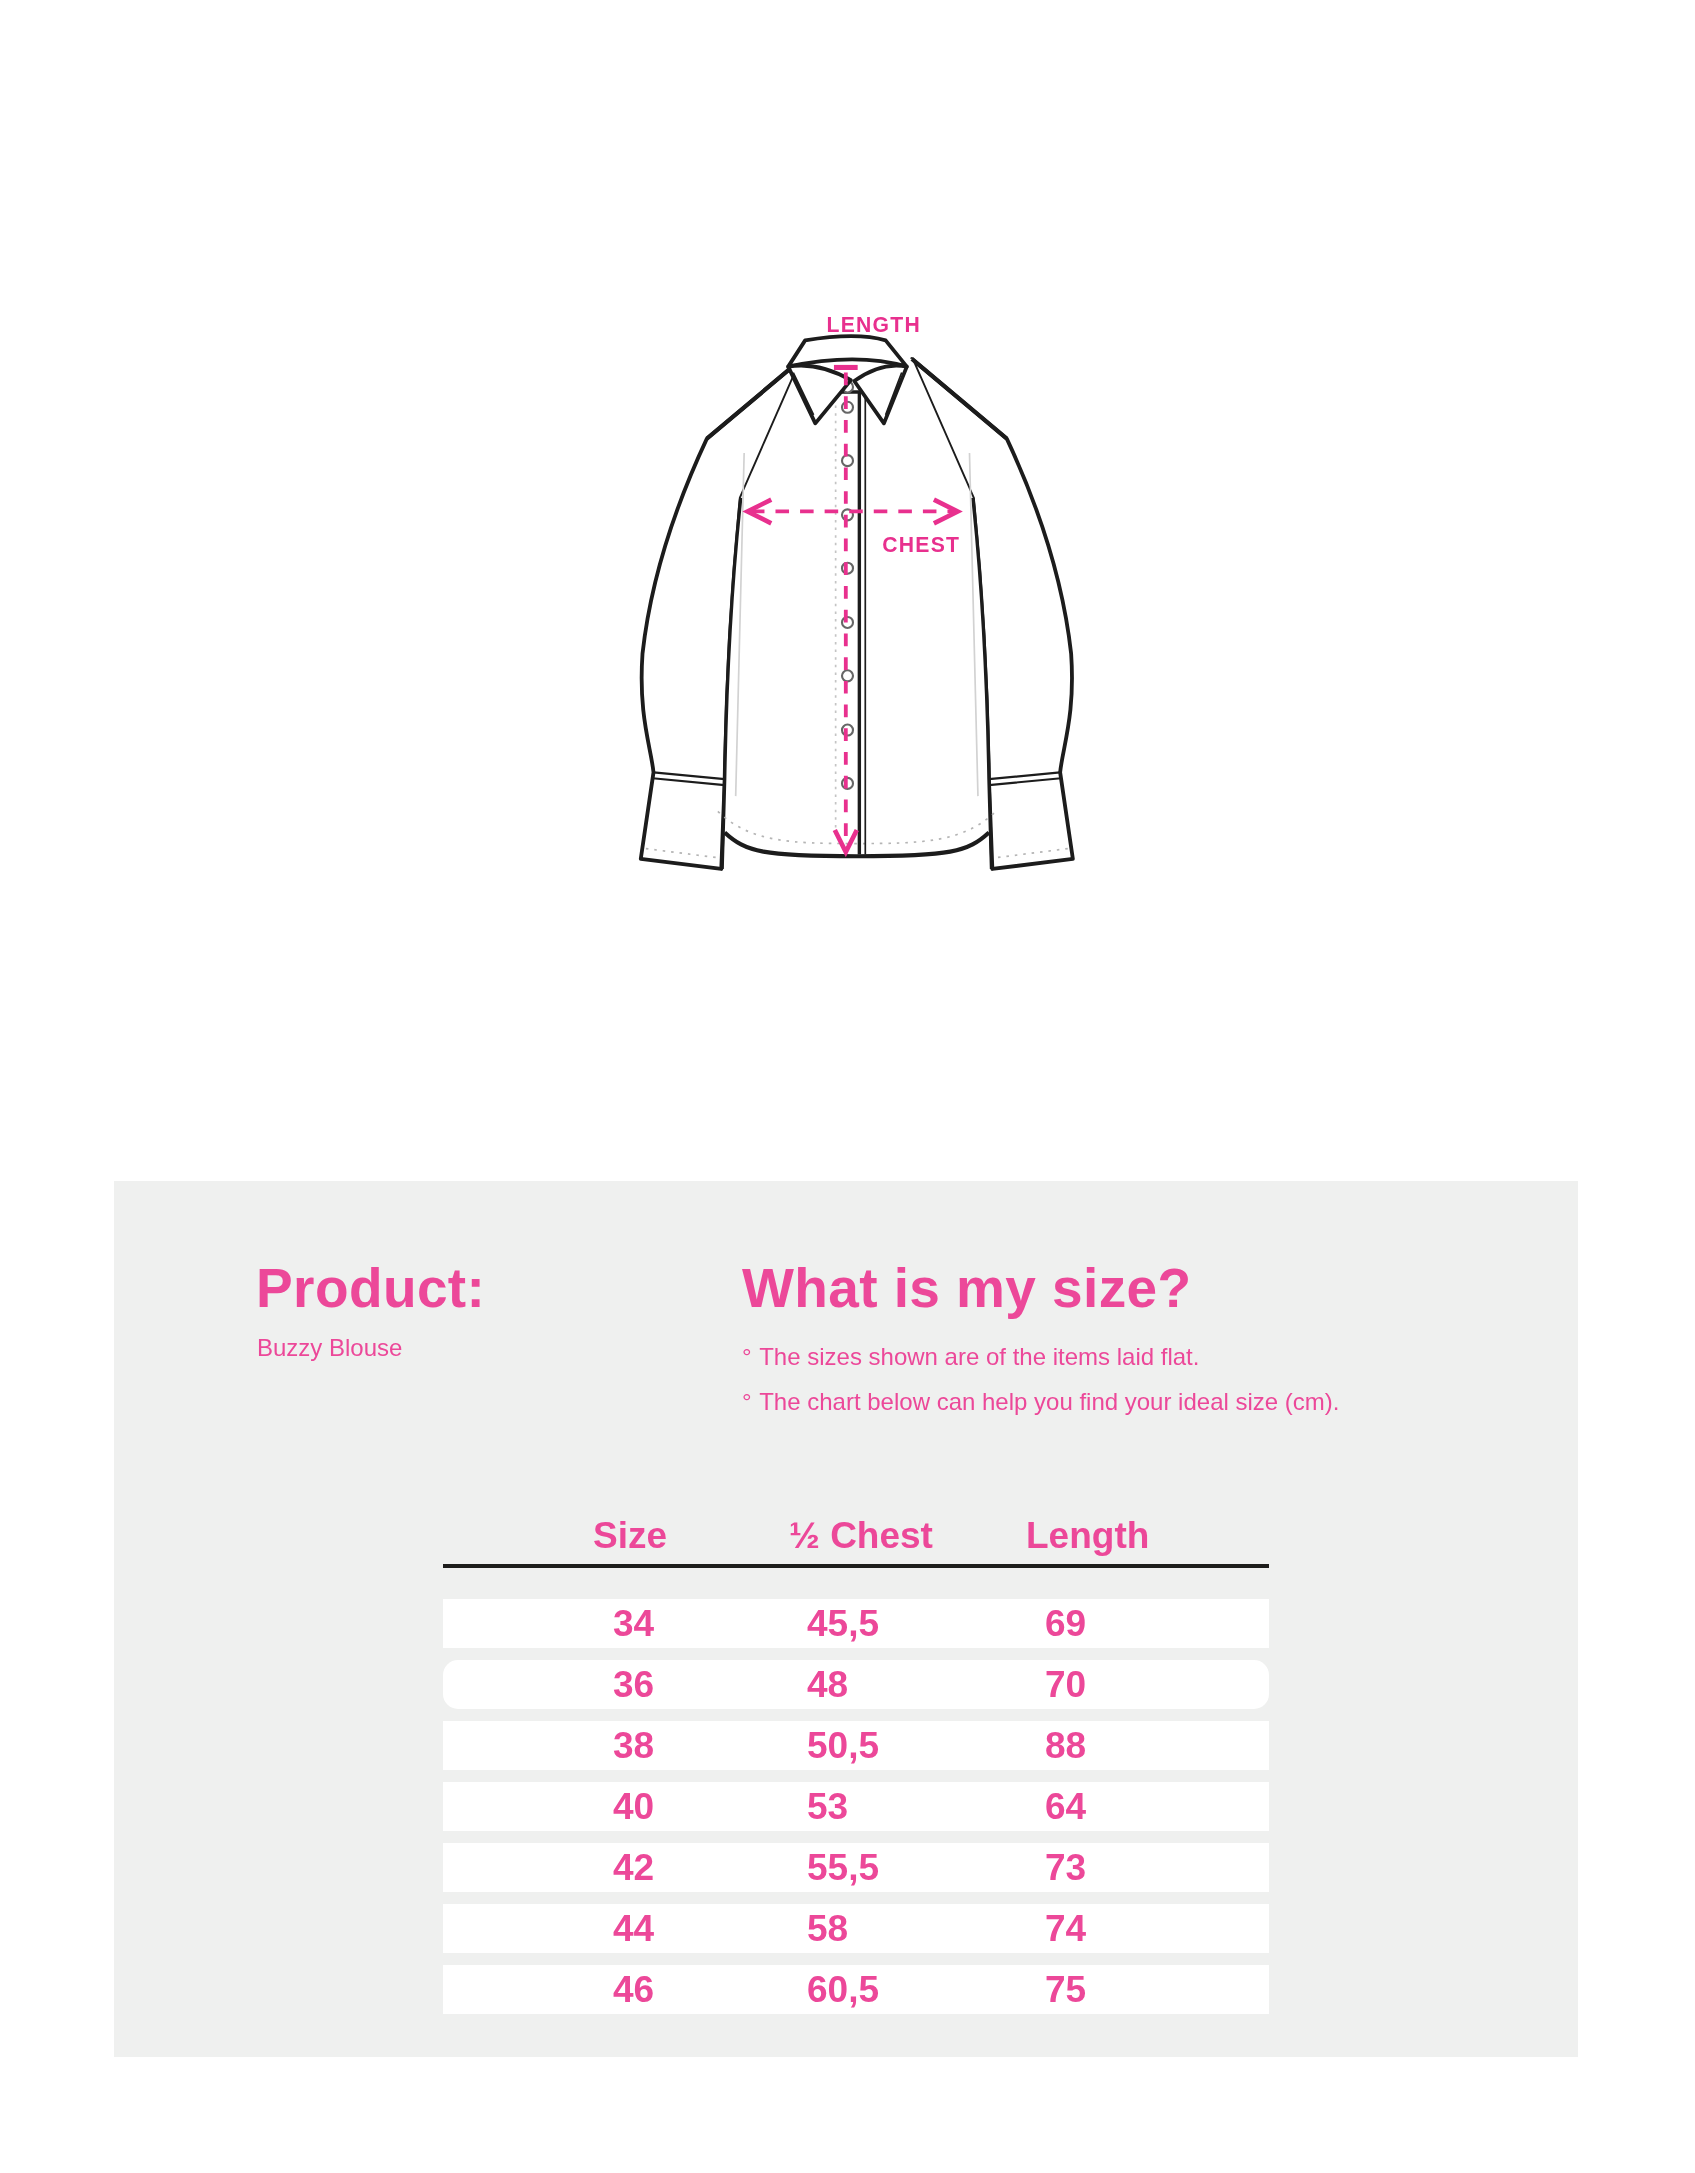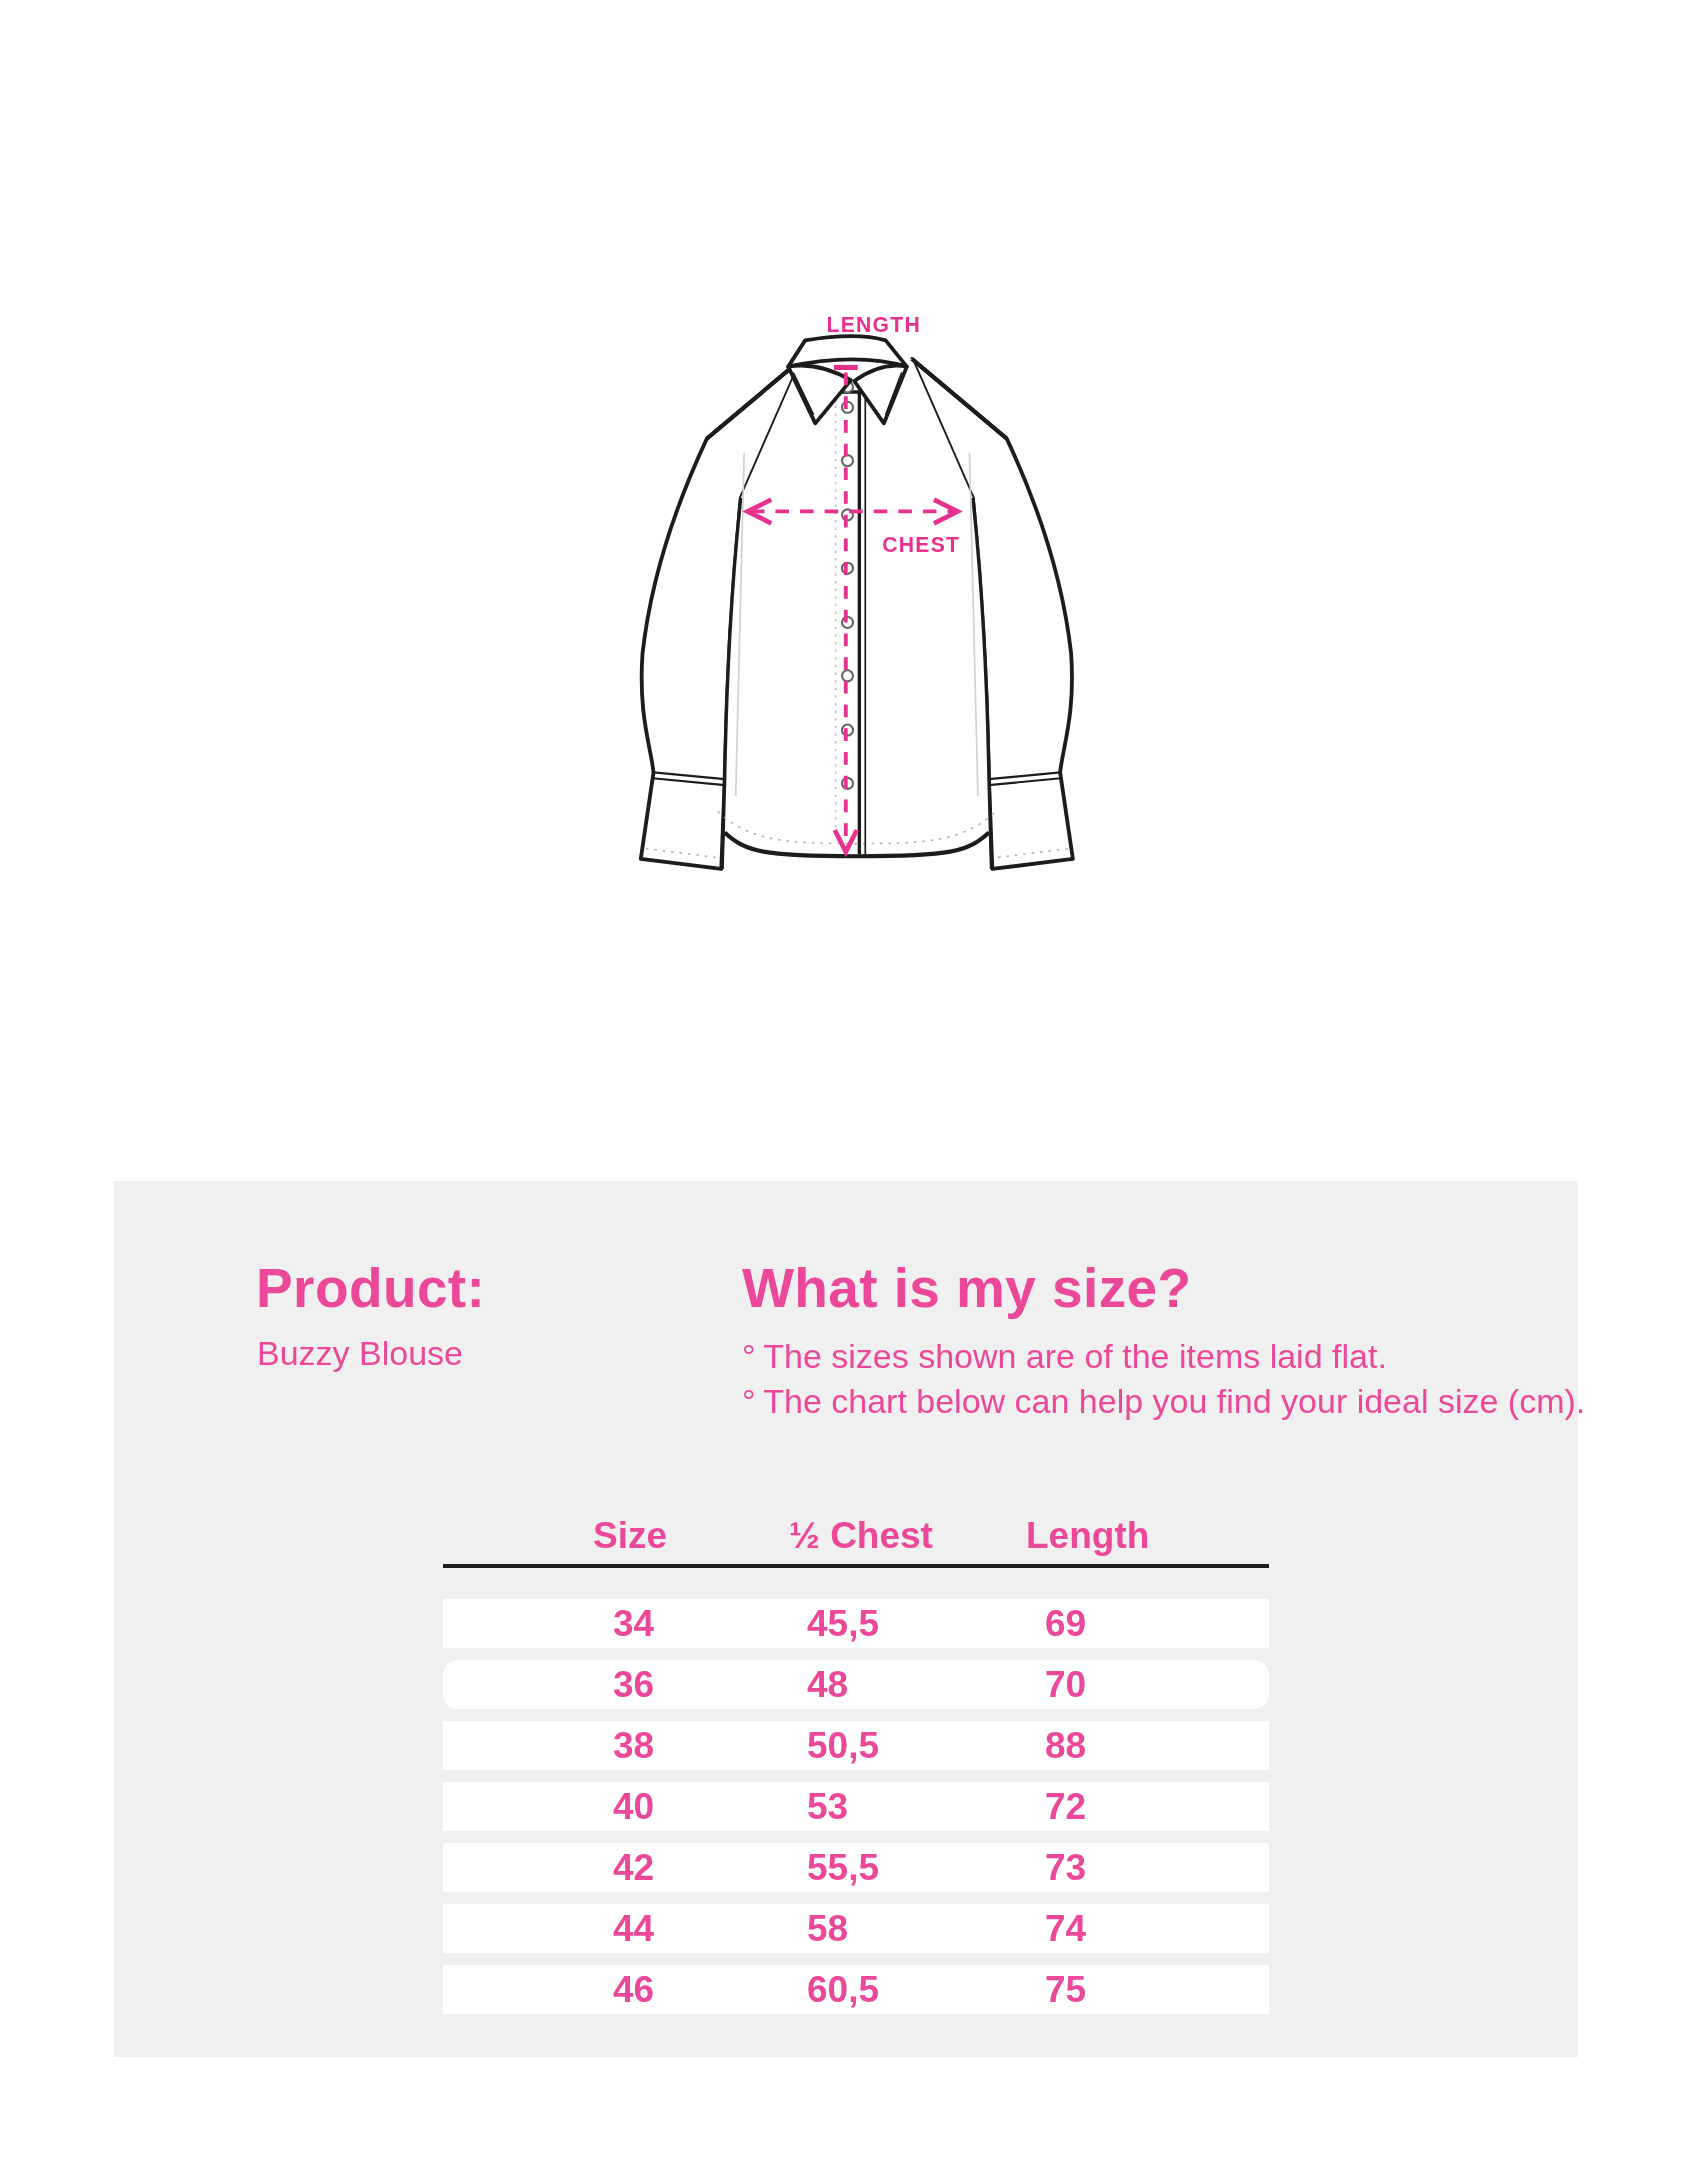--- a/index.html
+++ b/index.html
@@ -30,7 +30,7 @@
   .size-heading{left:742px;top:1256px;}
   .body-text{
     position:absolute;
-    font-size:34px;
+    font-size:24px;
     font-weight:400;
     white-space:nowrap;
   }

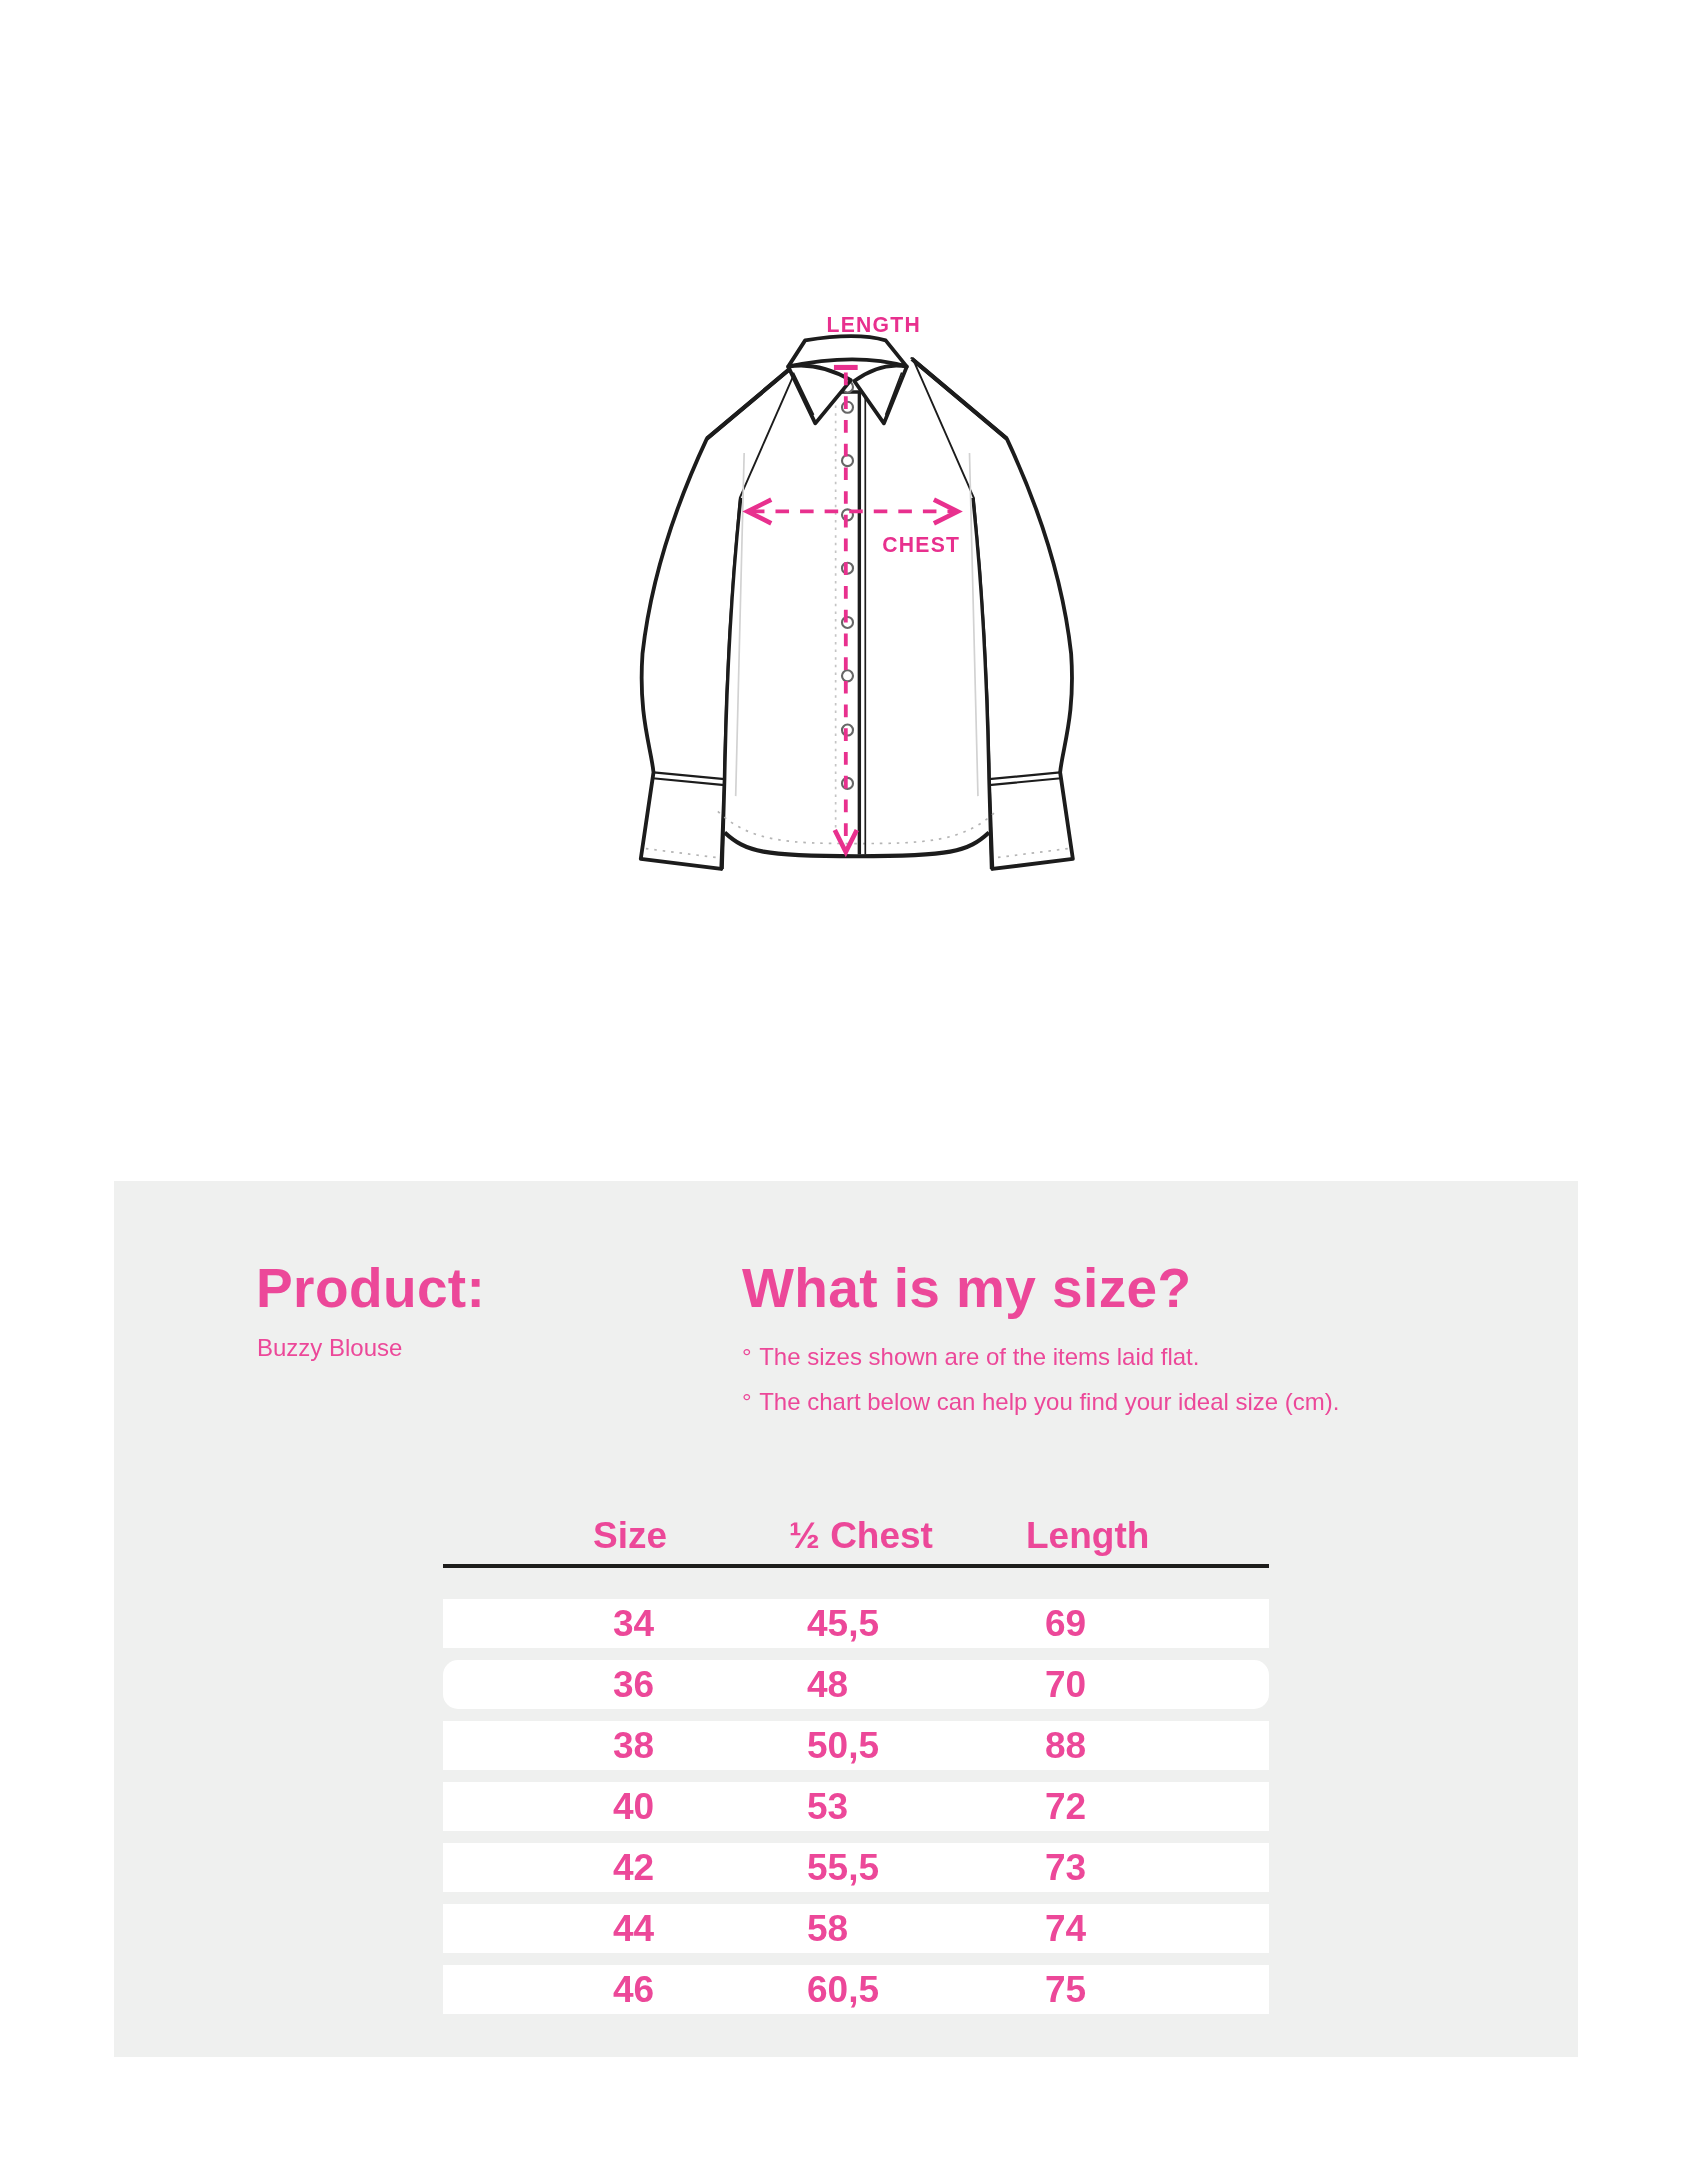--- a/index.html
+++ b/index.html
@@ -169,7 +169,7 @@
       <div class="trow" style="top: 183px;">
         <span class="td c0">40</span>
         <span class="td c1">53</span>
-        <span class="td c2">72</span>
+        <span class="td c2">64</span>
       </div>
       <div class="trow" style="top: 244px;">
         <span class="td c0">42</span>

